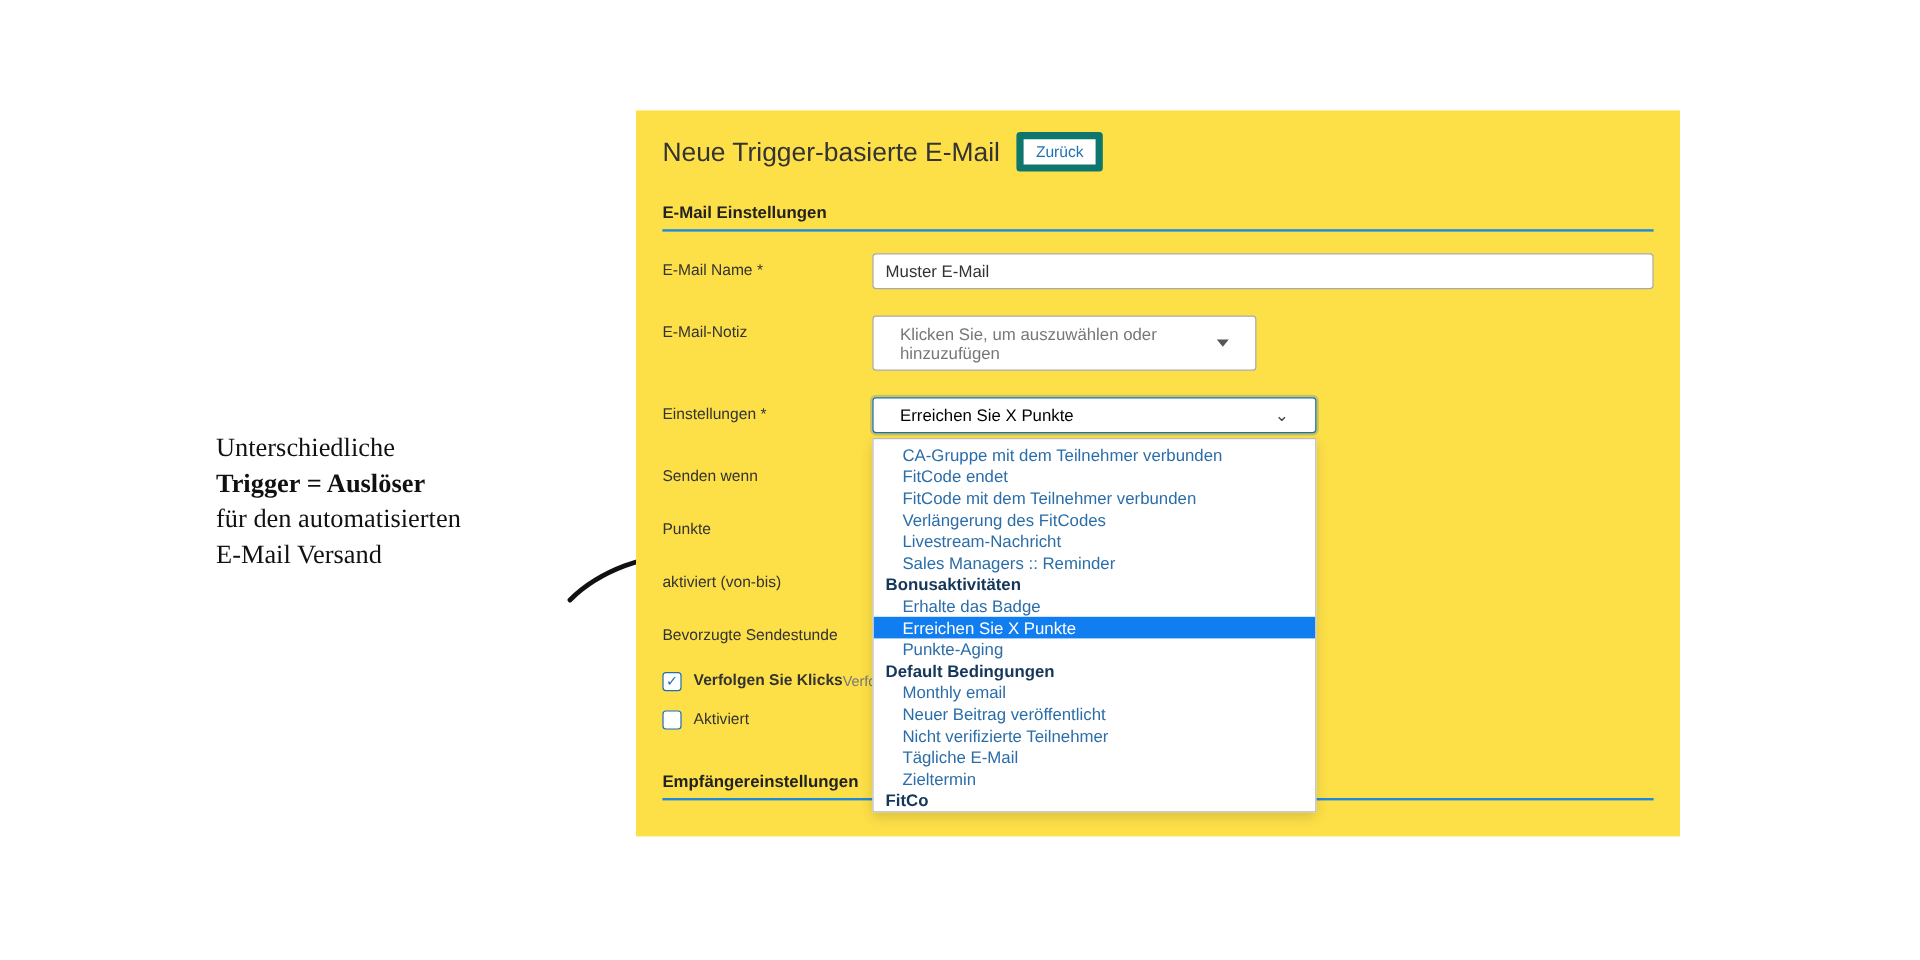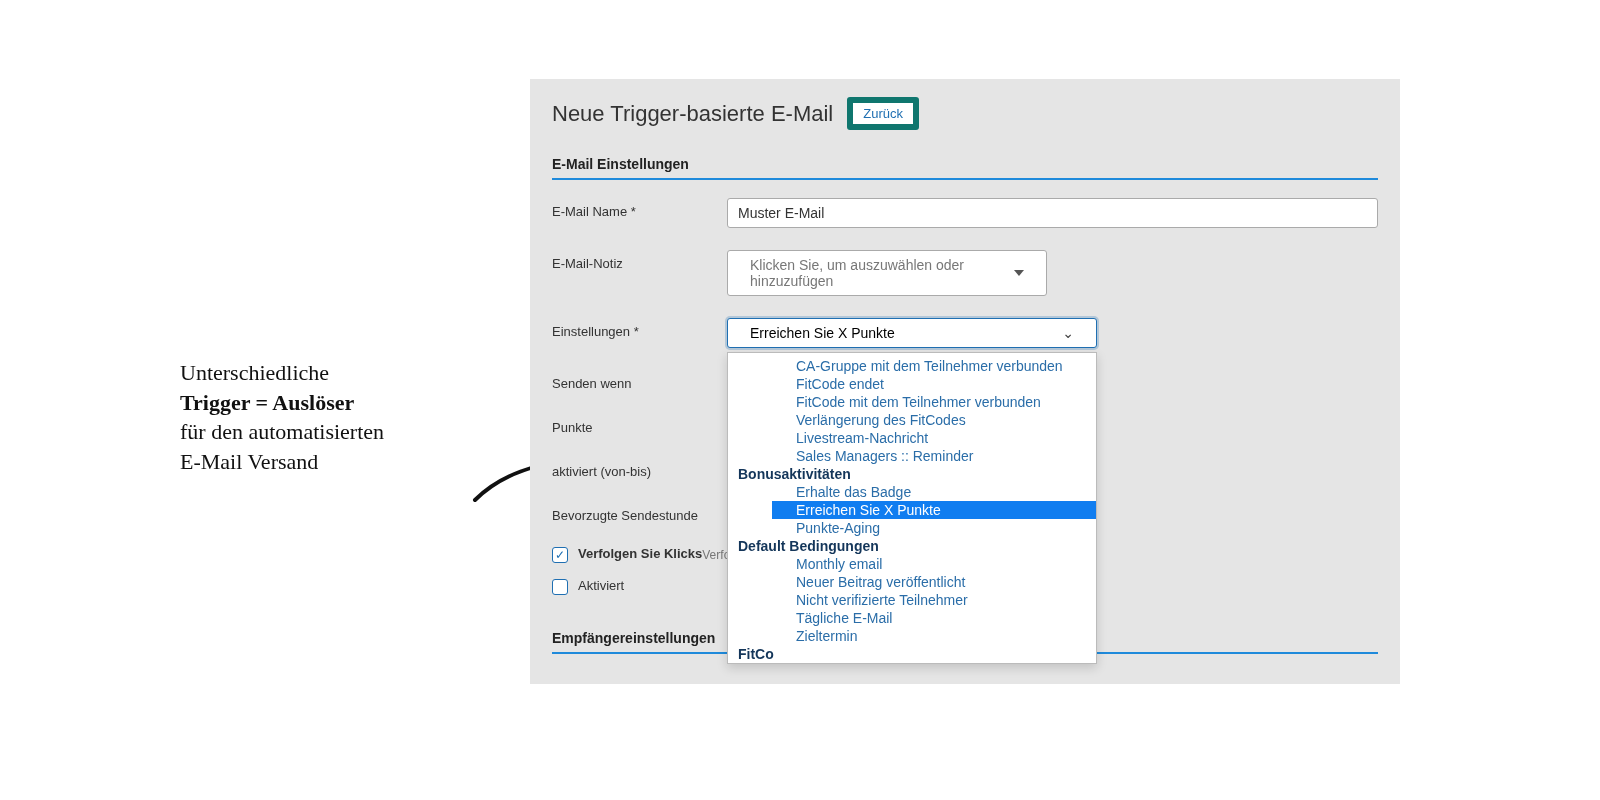--- a/index.html
+++ b/index.html
@@ -38,9 +38,9 @@
   .panel {
     position: absolute;
     left: 530px;
-    top: 79px;
+    top: 92px;
     width: 870px;
-    background: #e5e5e5;
+    background: #fde047;
     padding: 18px 22px 30px 22px;
   }
 

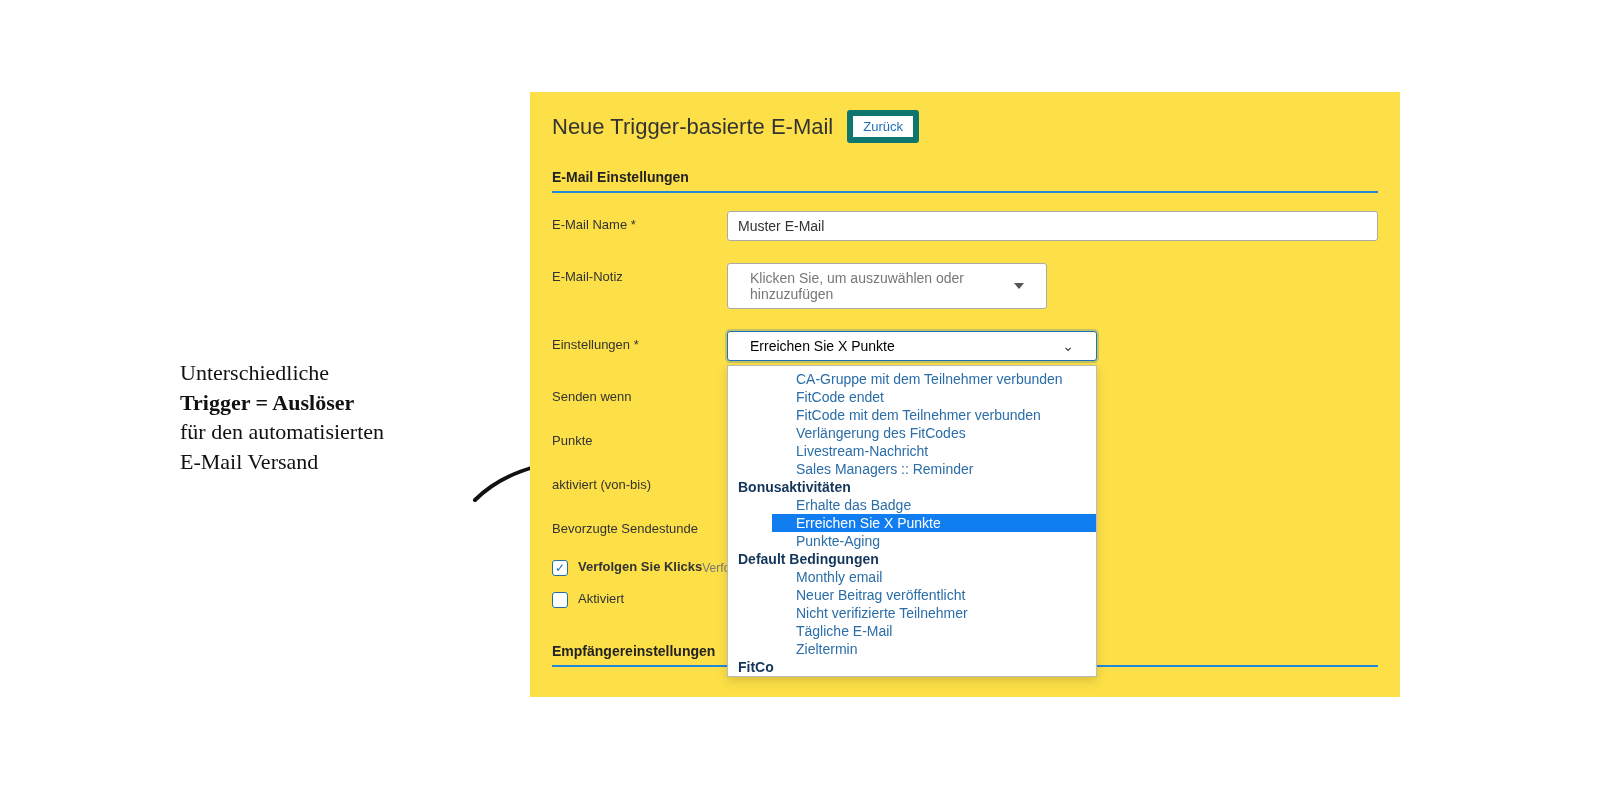--- a/index.html
+++ b/index.html
@@ -156,7 +156,6 @@
     color: #2a6da8;
     cursor: pointer;
     white-space: nowrap;
-    margin-left: 44px;
   }
   .dropdown .opt.selected {
     background: #107df0;

